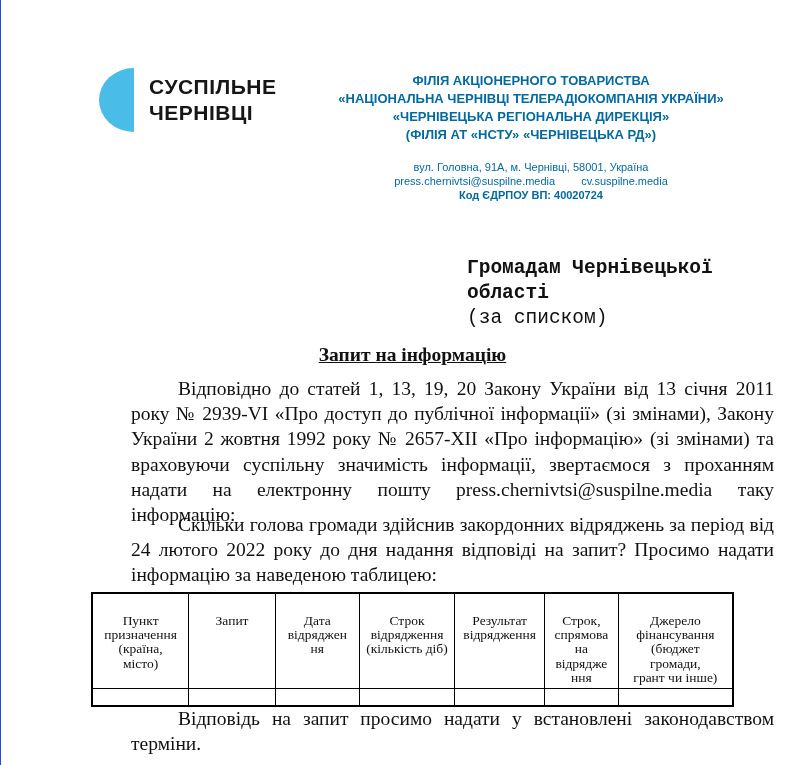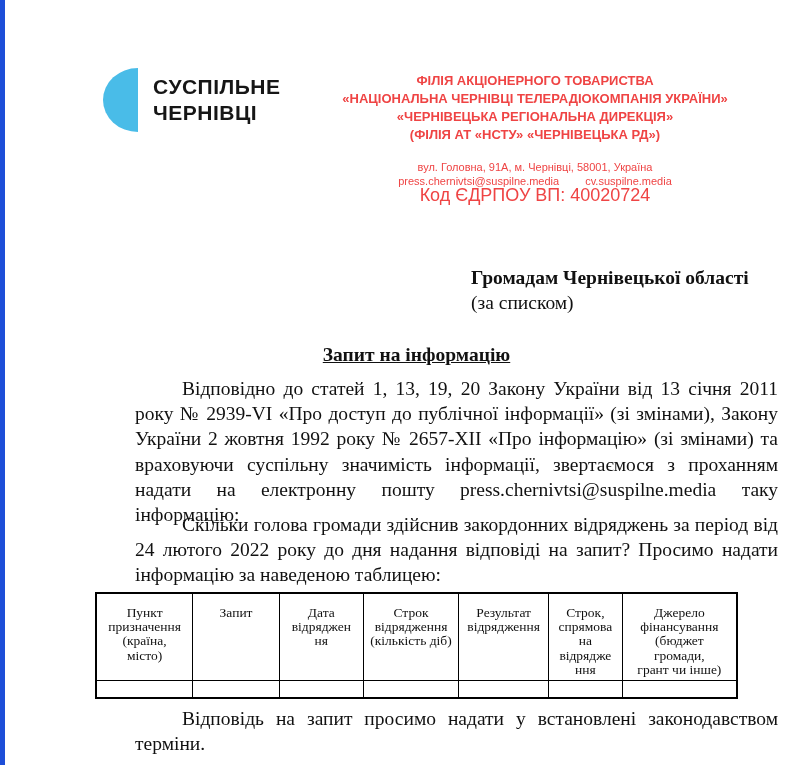--- a/index.html
+++ b/index.html
@@ -9,7 +9,7 @@
     width: 794px;
     height: 765px;
     background: #ffffff;
-    border-left: 5px solid #1d4ed8;
+    border-left: 1px solid #1d4ed8;
     overflow: hidden;
     font-family: "Liberation Serif", serif;
     color: #111111;

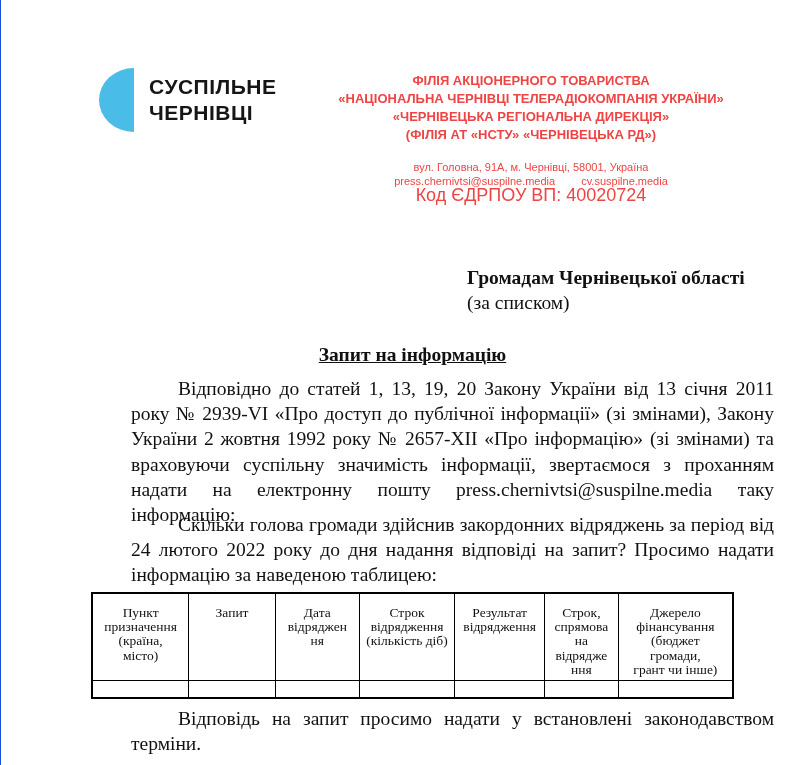--- a/index.html
+++ b/index.html
@@ -39,7 +39,7 @@
     width: 460px;
     text-align: center;
     font-family: "Liberation Sans", sans-serif;
-    color: #ef4444;
+    color: #0369a1;
   }
   .org .org-line {
     font-weight: bold;

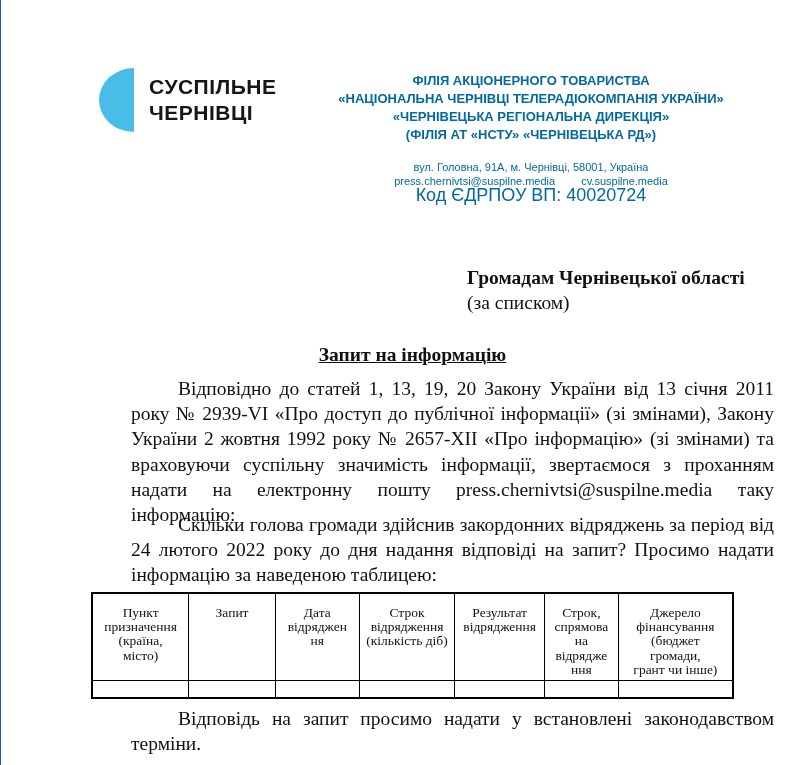--- a/index.html
+++ b/index.html
@@ -54,8 +54,8 @@
   }
   .org .email-gap { display: inline-block; width: 26px; }
   .org .edrpou {
-    font-weight: normal;
-    font-size: 18px;
+    font-weight: bold;
+    font-size: 11px;
     line-height: 15px;
   }
 

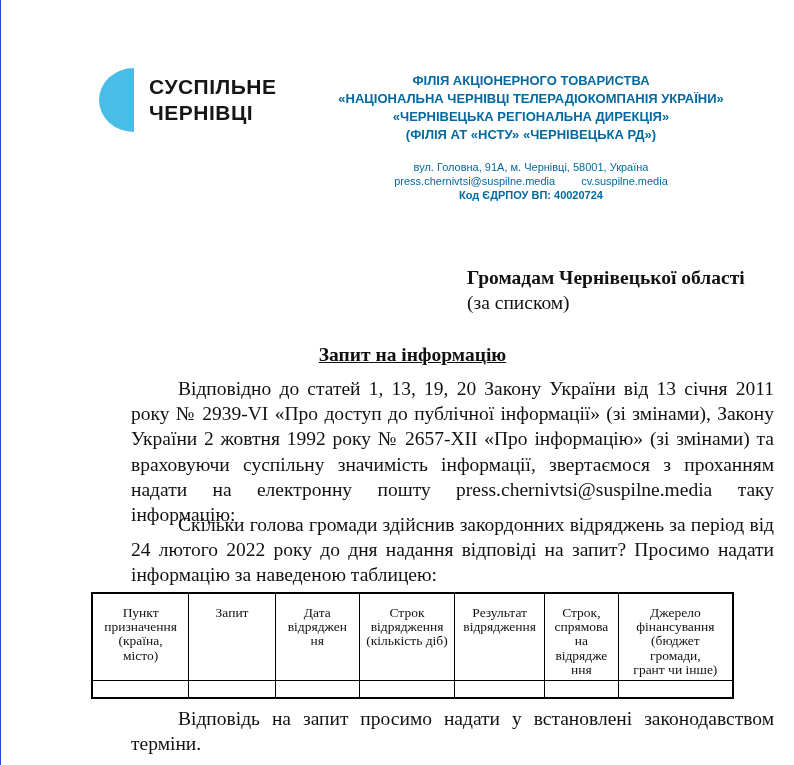--- a/index.html
+++ b/index.html
@@ -62,9 +62,10 @@
   
   .addressee {
     position: absolute;
-    left: 466px; top: 265px;
+    left: 466px; top: 256px;
     font-size: 19.5px;
     line-height: 25px;
+    font-family: Liberation Mono, monospace;
   }
   .addressee .name { font-weight: bold; }
 

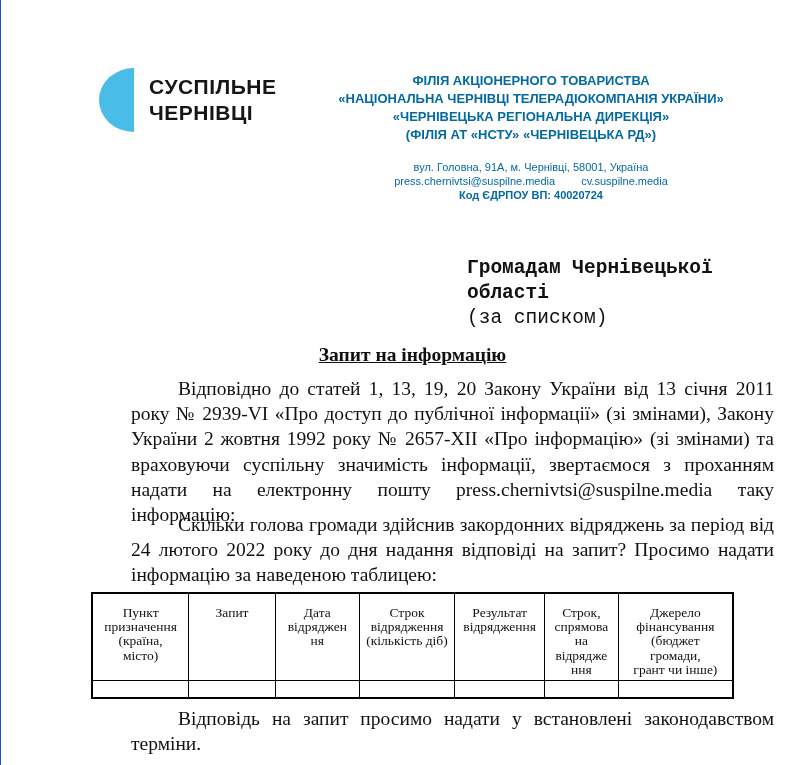--- a/index.html
+++ b/index.html
@@ -108,7 +108,7 @@
     line-height: 14.2px;
     text-align: center;
     vertical-align: top;
-    padding: 12px 1px 3px 1px;
+    padding: 20px 1px 3px 1px;
     white-space: pre-line;
     overflow: hidden;
   }

